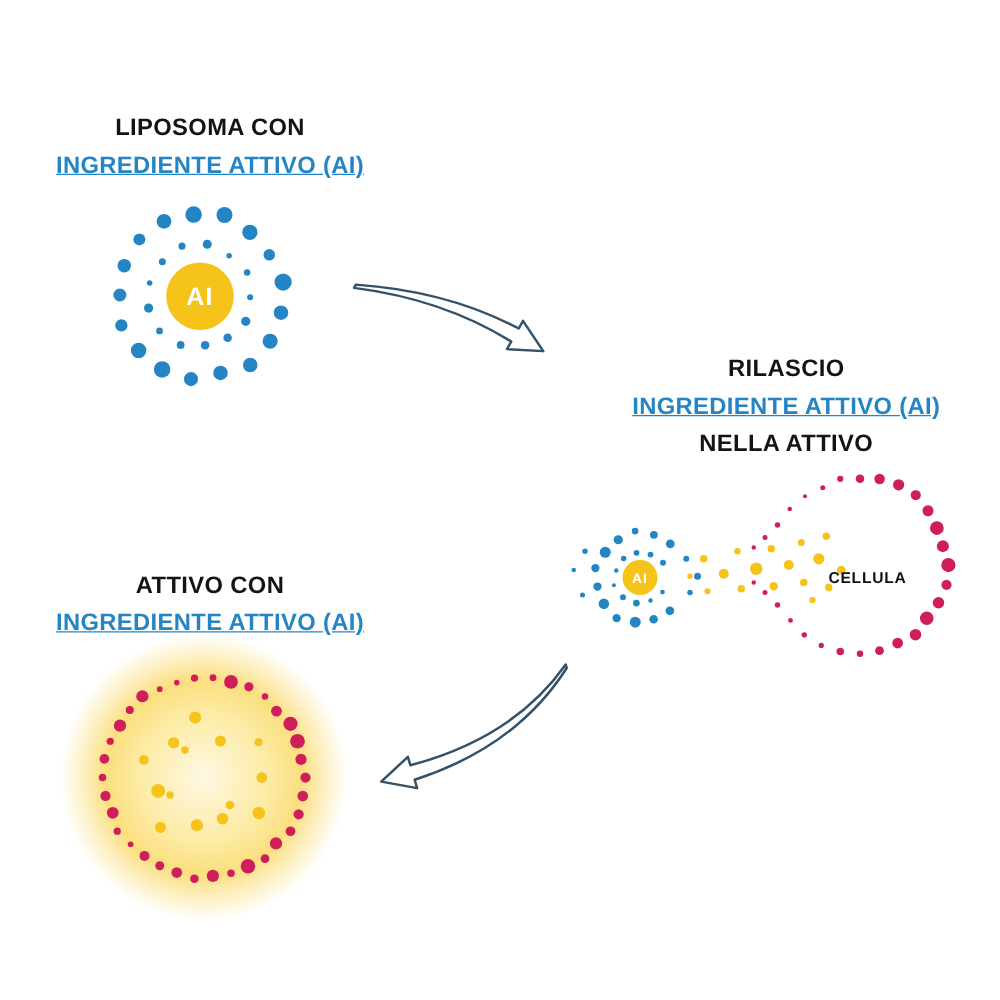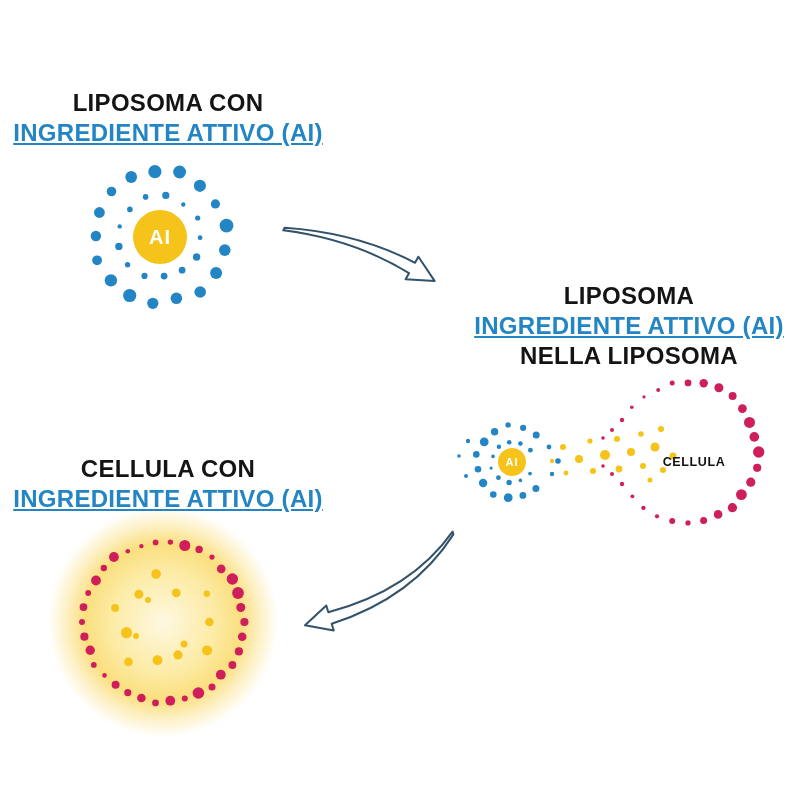--- a/index.html
+++ b/index.html
@@ -14,7 +14,7 @@
   }
   .canvas > svg{position:absolute;left:0;top:0;}
   .title-block{
-    position:absolute;text-align:center;font-weight:700;font-size:24px;
+    position:absolute;text-align:center;font-weight:700;font-size:19px;
     line-height:30px;letter-spacing:.3px;
   }
   .t-dark{color:var(--dark);}

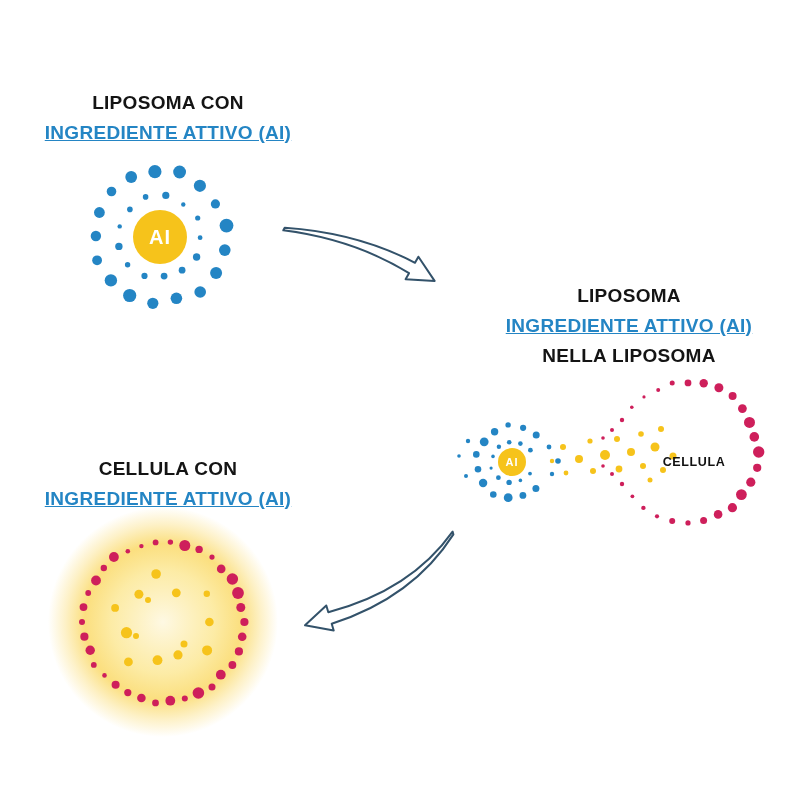--- a/index.html
+++ b/index.html
@@ -220,7 +220,7 @@
   </div>
 
   <div class="title-block" id="tb-release">
-    <div class="t-dark">LIPOSOMA</div>
+    <div class="t-dark">RILASCIO</div>
     <div class="t-blue">INGREDIENTE ATTIVO (AI)</div>
     <div class="t-dark">NELLA LIPOSOMA</div>
   </div>

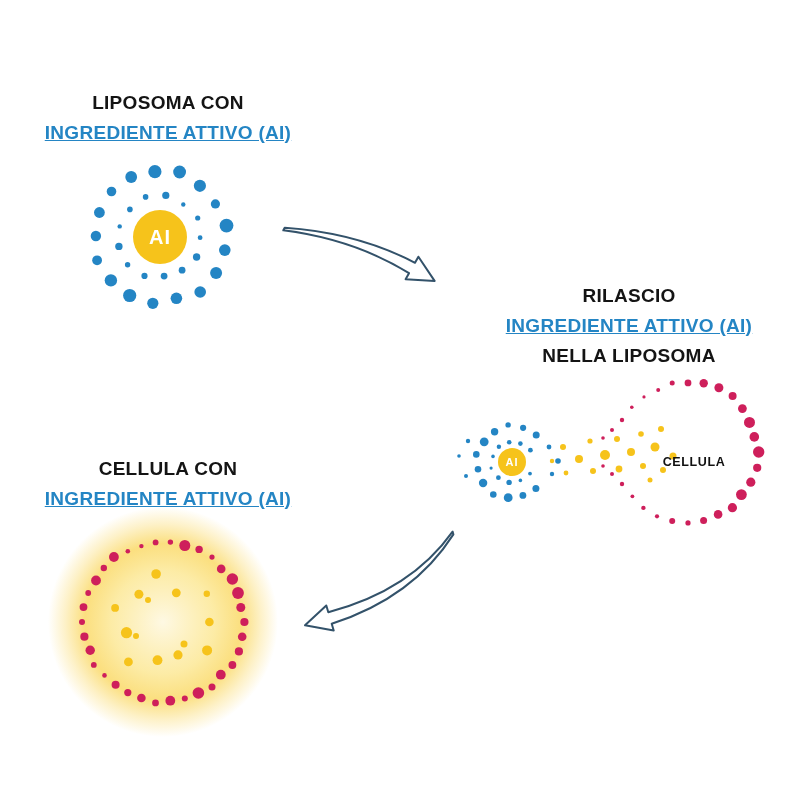--- a/index.html
+++ b/index.html
@@ -222,7 +222,7 @@
   <div class="title-block" id="tb-release">
     <div class="t-dark">RILASCIO</div>
     <div class="t-blue">INGREDIENTE ATTIVO (AI)</div>
-    <div class="t-dark">NELLA LIPOSOMA</div>
+    <div class="t-dark">NELLA ATTIVO</div>
   </div>
 
   <div class="title-block" id="tb-cell">

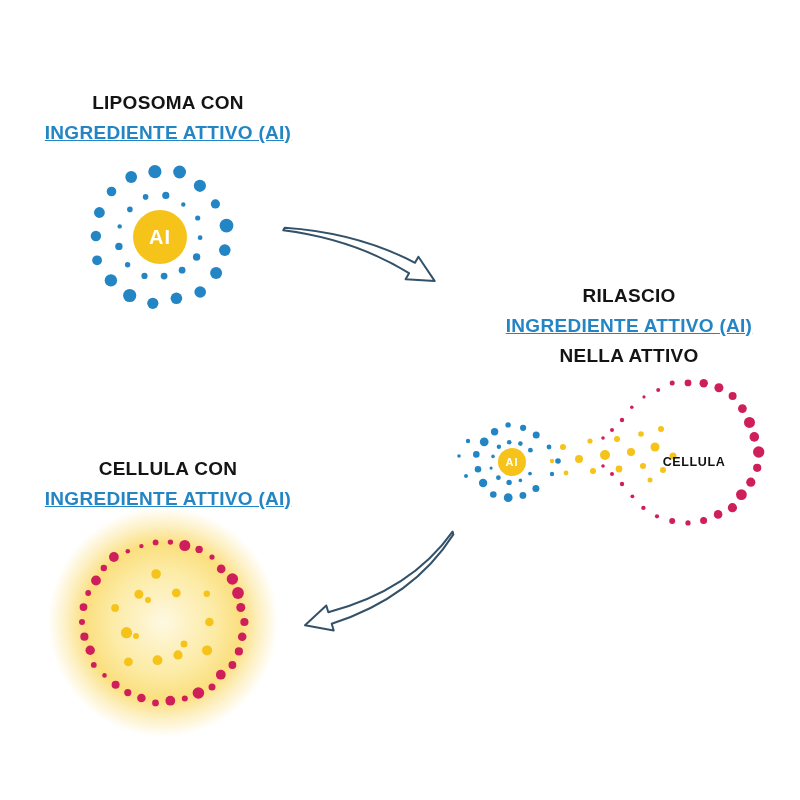--- a/index.html
+++ b/index.html
@@ -226,7 +226,7 @@
   </div>
 
   <div class="title-block" id="tb-cell">
-    <div class="t-dark">CELLULA CON</div>
+    <div class="t-dark">ATTIVO CON</div>
     <div class="t-blue">INGREDIENTE ATTIVO (AI)</div>
   </div>
 

